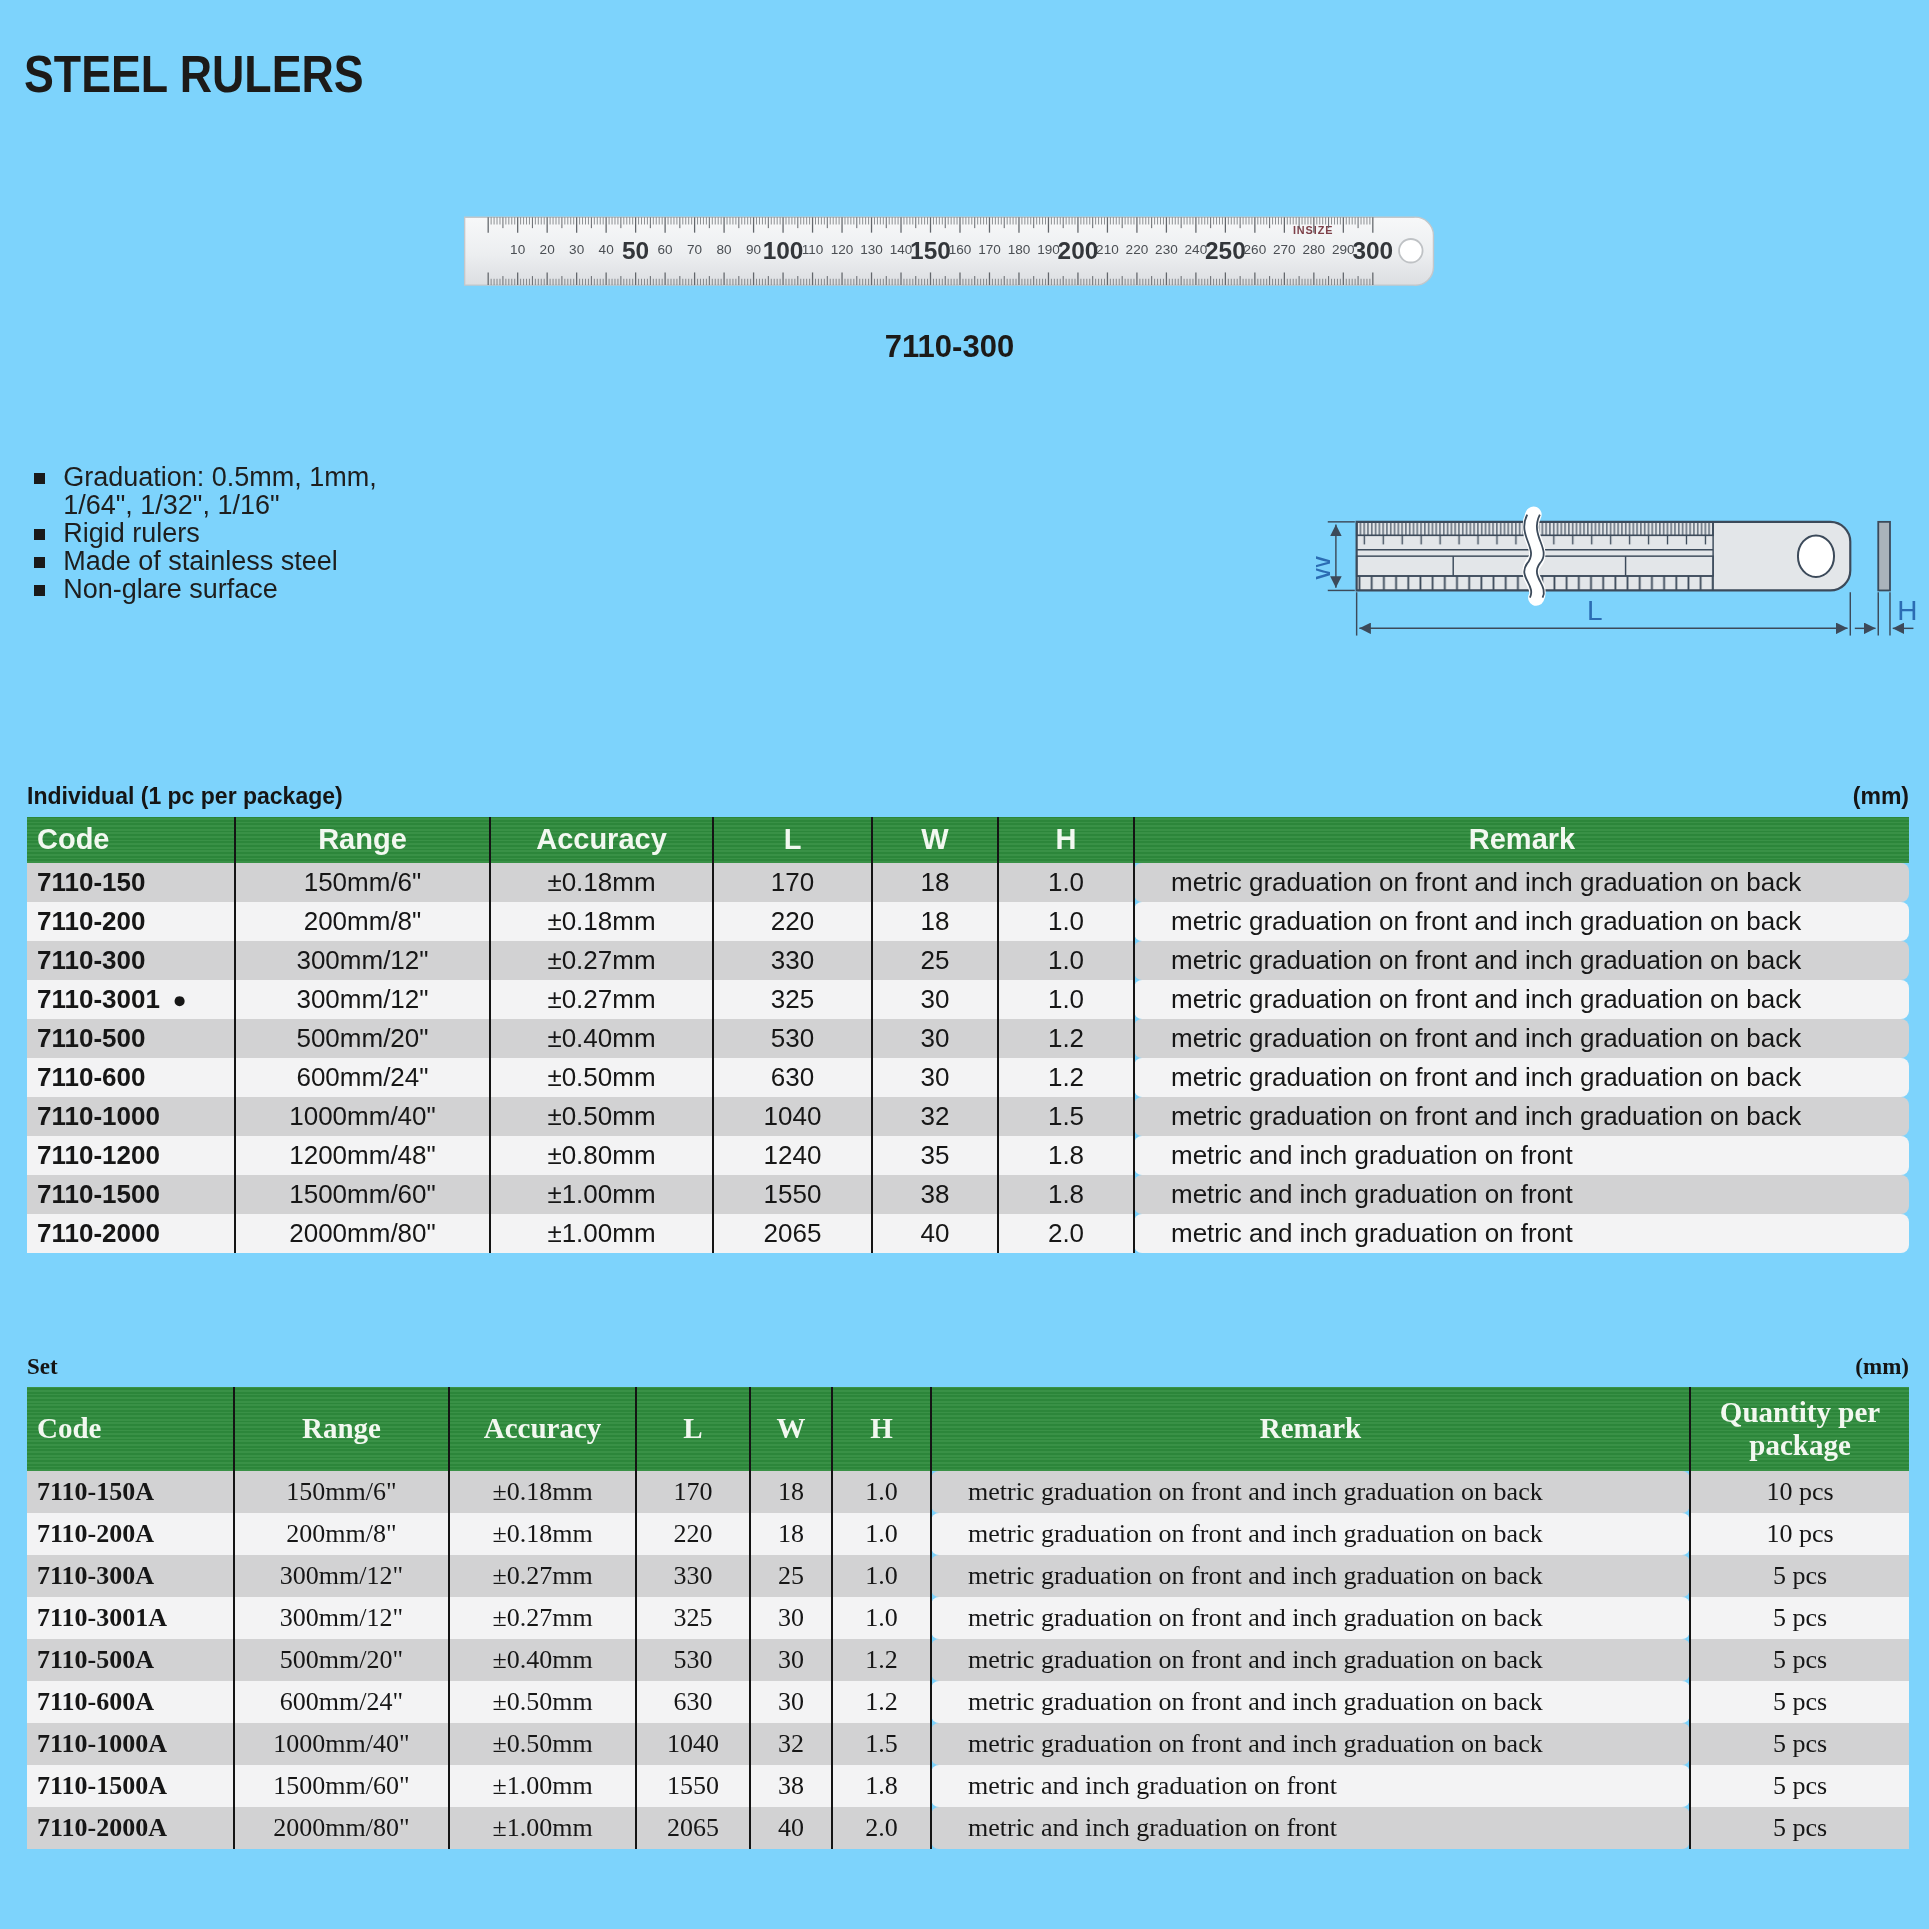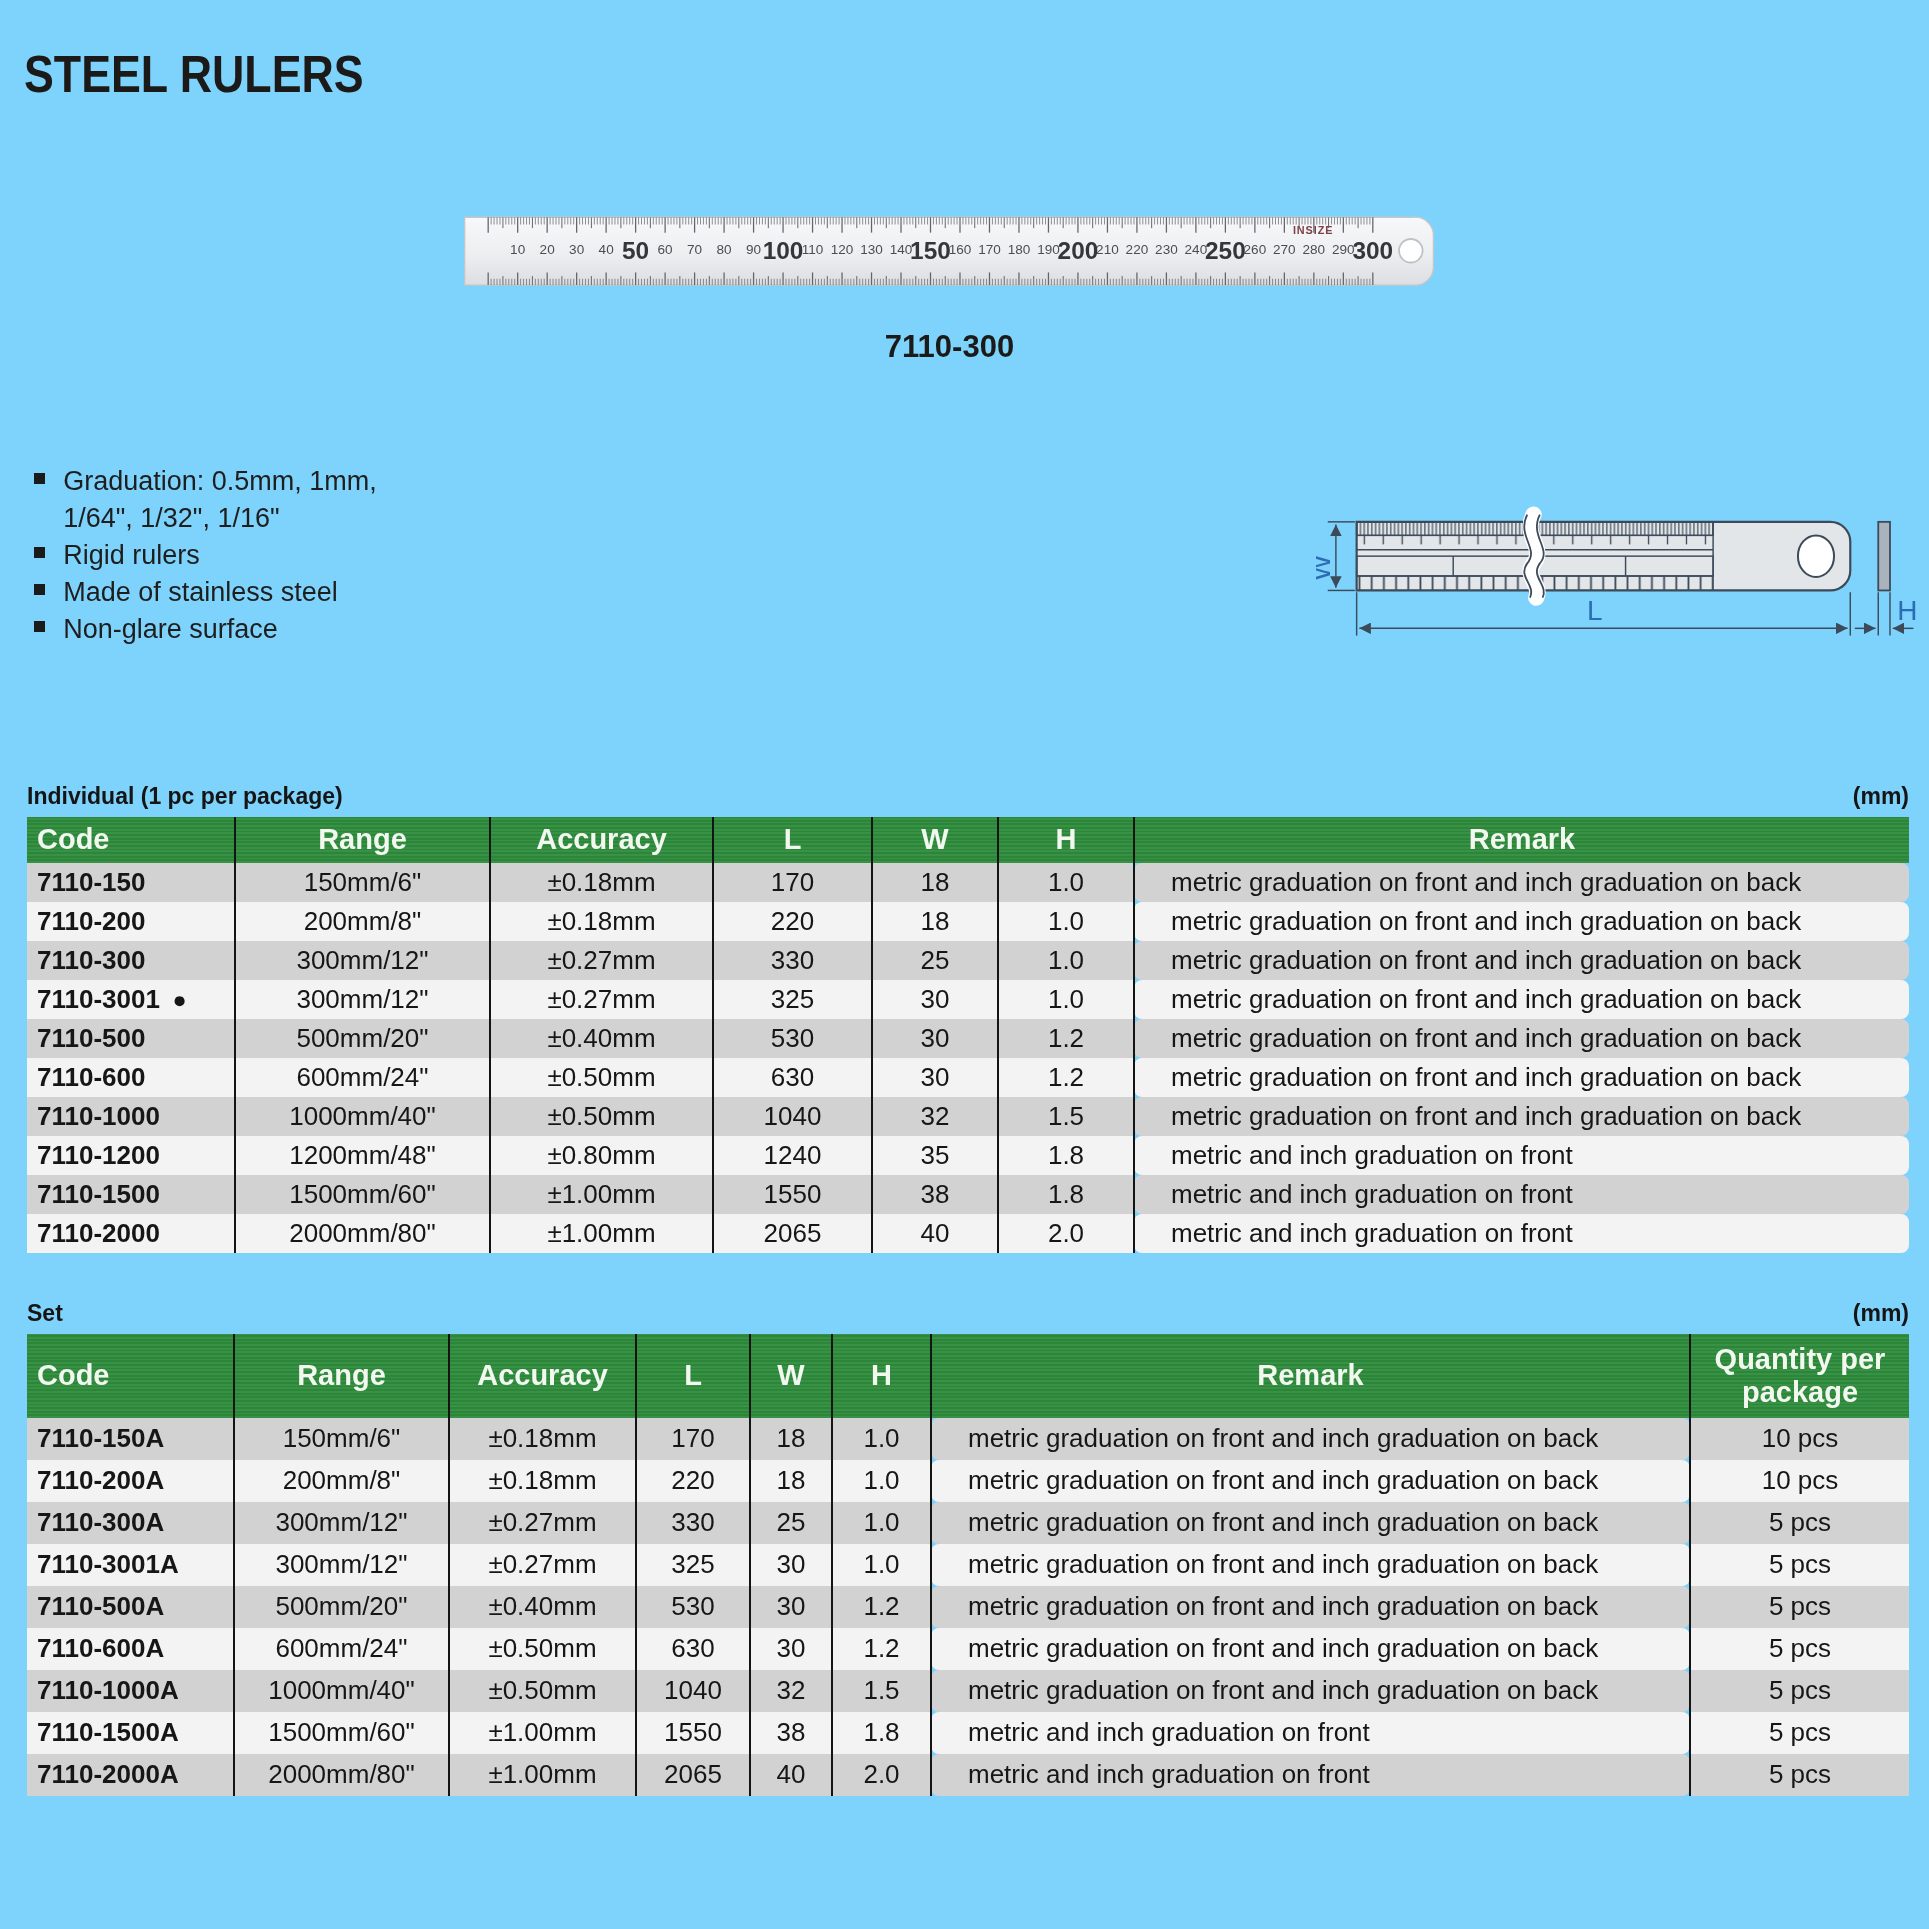--- a/index.html
+++ b/index.html
@@ -18,7 +18,7 @@
                 font-size:31px;font-weight:bold;color:#1c1a18;}
 
   .features{position:absolute;left:27px;top:463px;list-style:none;margin:0;padding:0;
-            font-size:27px;line-height:37px;color:#1e1e1e;width:507px;}
+            font-size:27px;line-height:28px;color:#1e1e1e;width:507px;}
   .features li{display:flex;align-items:flex-start;}
   .features .sq{flex:0 0 auto;width:11px;height:11px;background:#1a1a1a;margin:10px 18px 0 7.2px;}
   .features .ftxt{white-space:pre-line;}

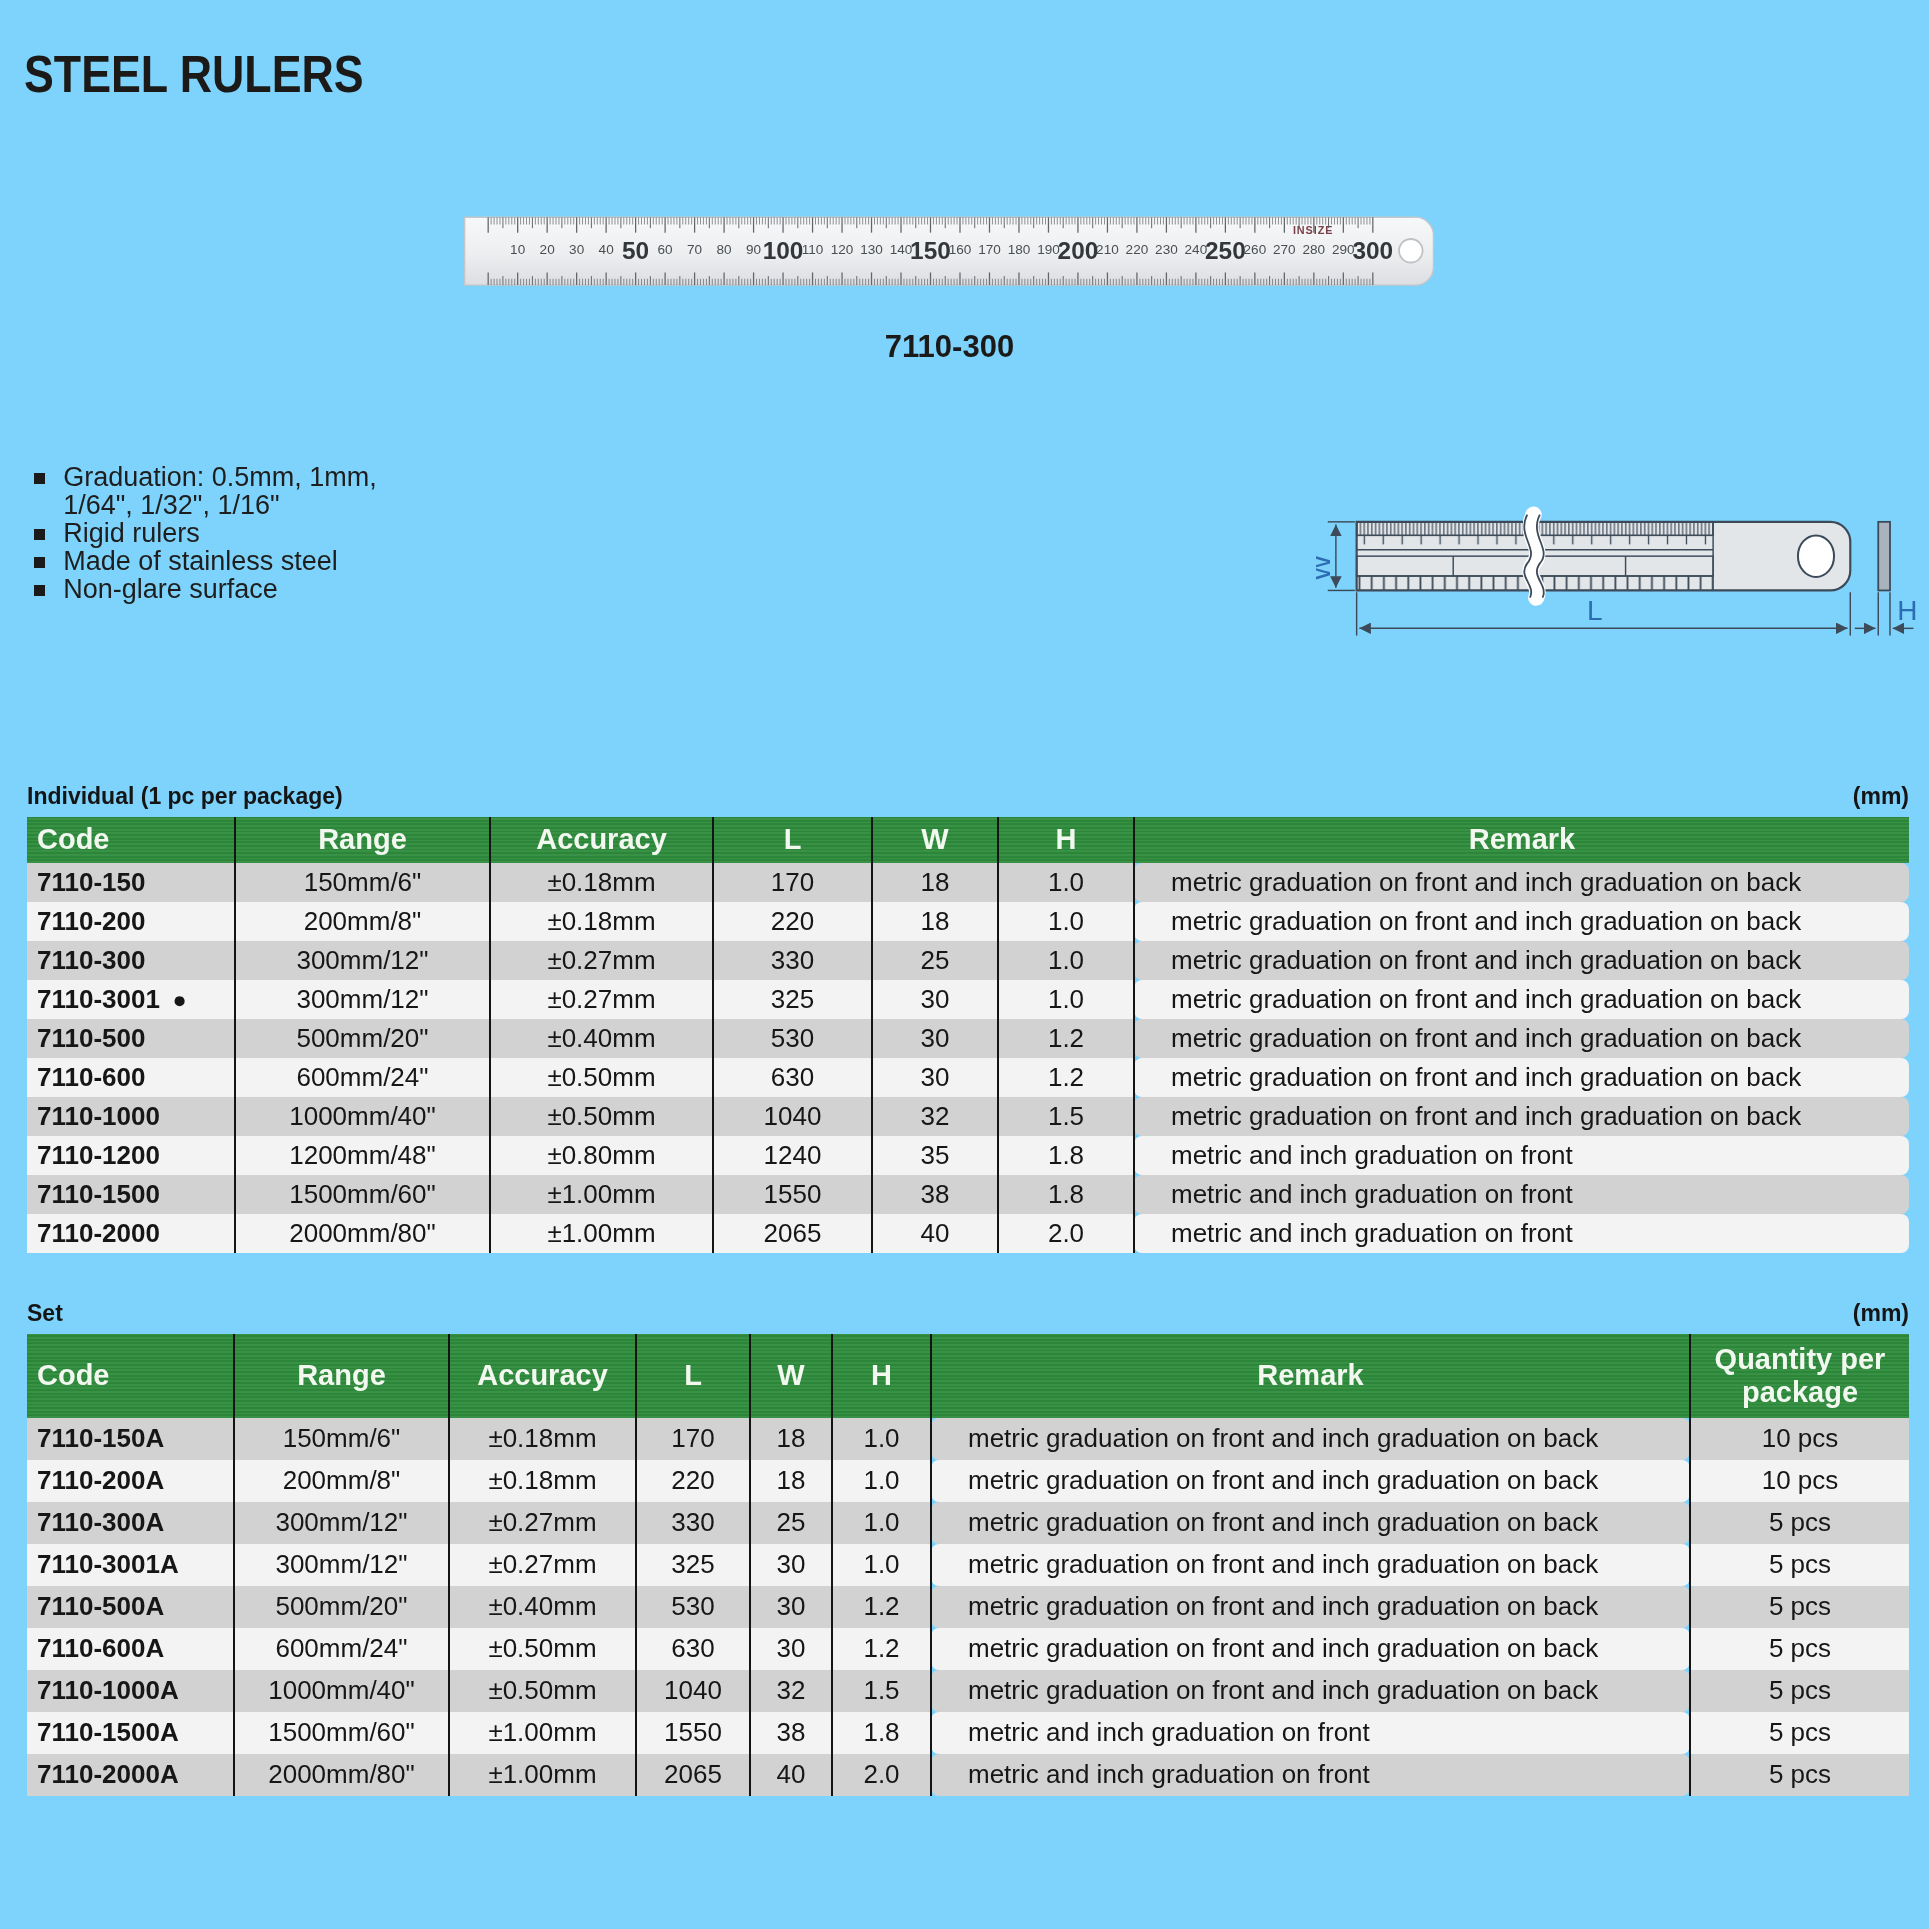--- a/index.html
+++ b/index.html
@@ -28,7 +28,7 @@
 
   .tblwrap{position:absolute;left:27px;width:1882px;}
   #individual-section{top:783px;}
-  #set-section{top:1300px;}
+  #set-section{top:1354px;font-family:Liberation Serif, serif;}
   .caption{display:flex;justify-content:space-between;align-items:flex-end;
            font-size:23px;font-weight:bold;color:#151515;padding:0 0 7.2px 0;}
   table{border-collapse:collapse;width:100%;table-layout:fixed;}

